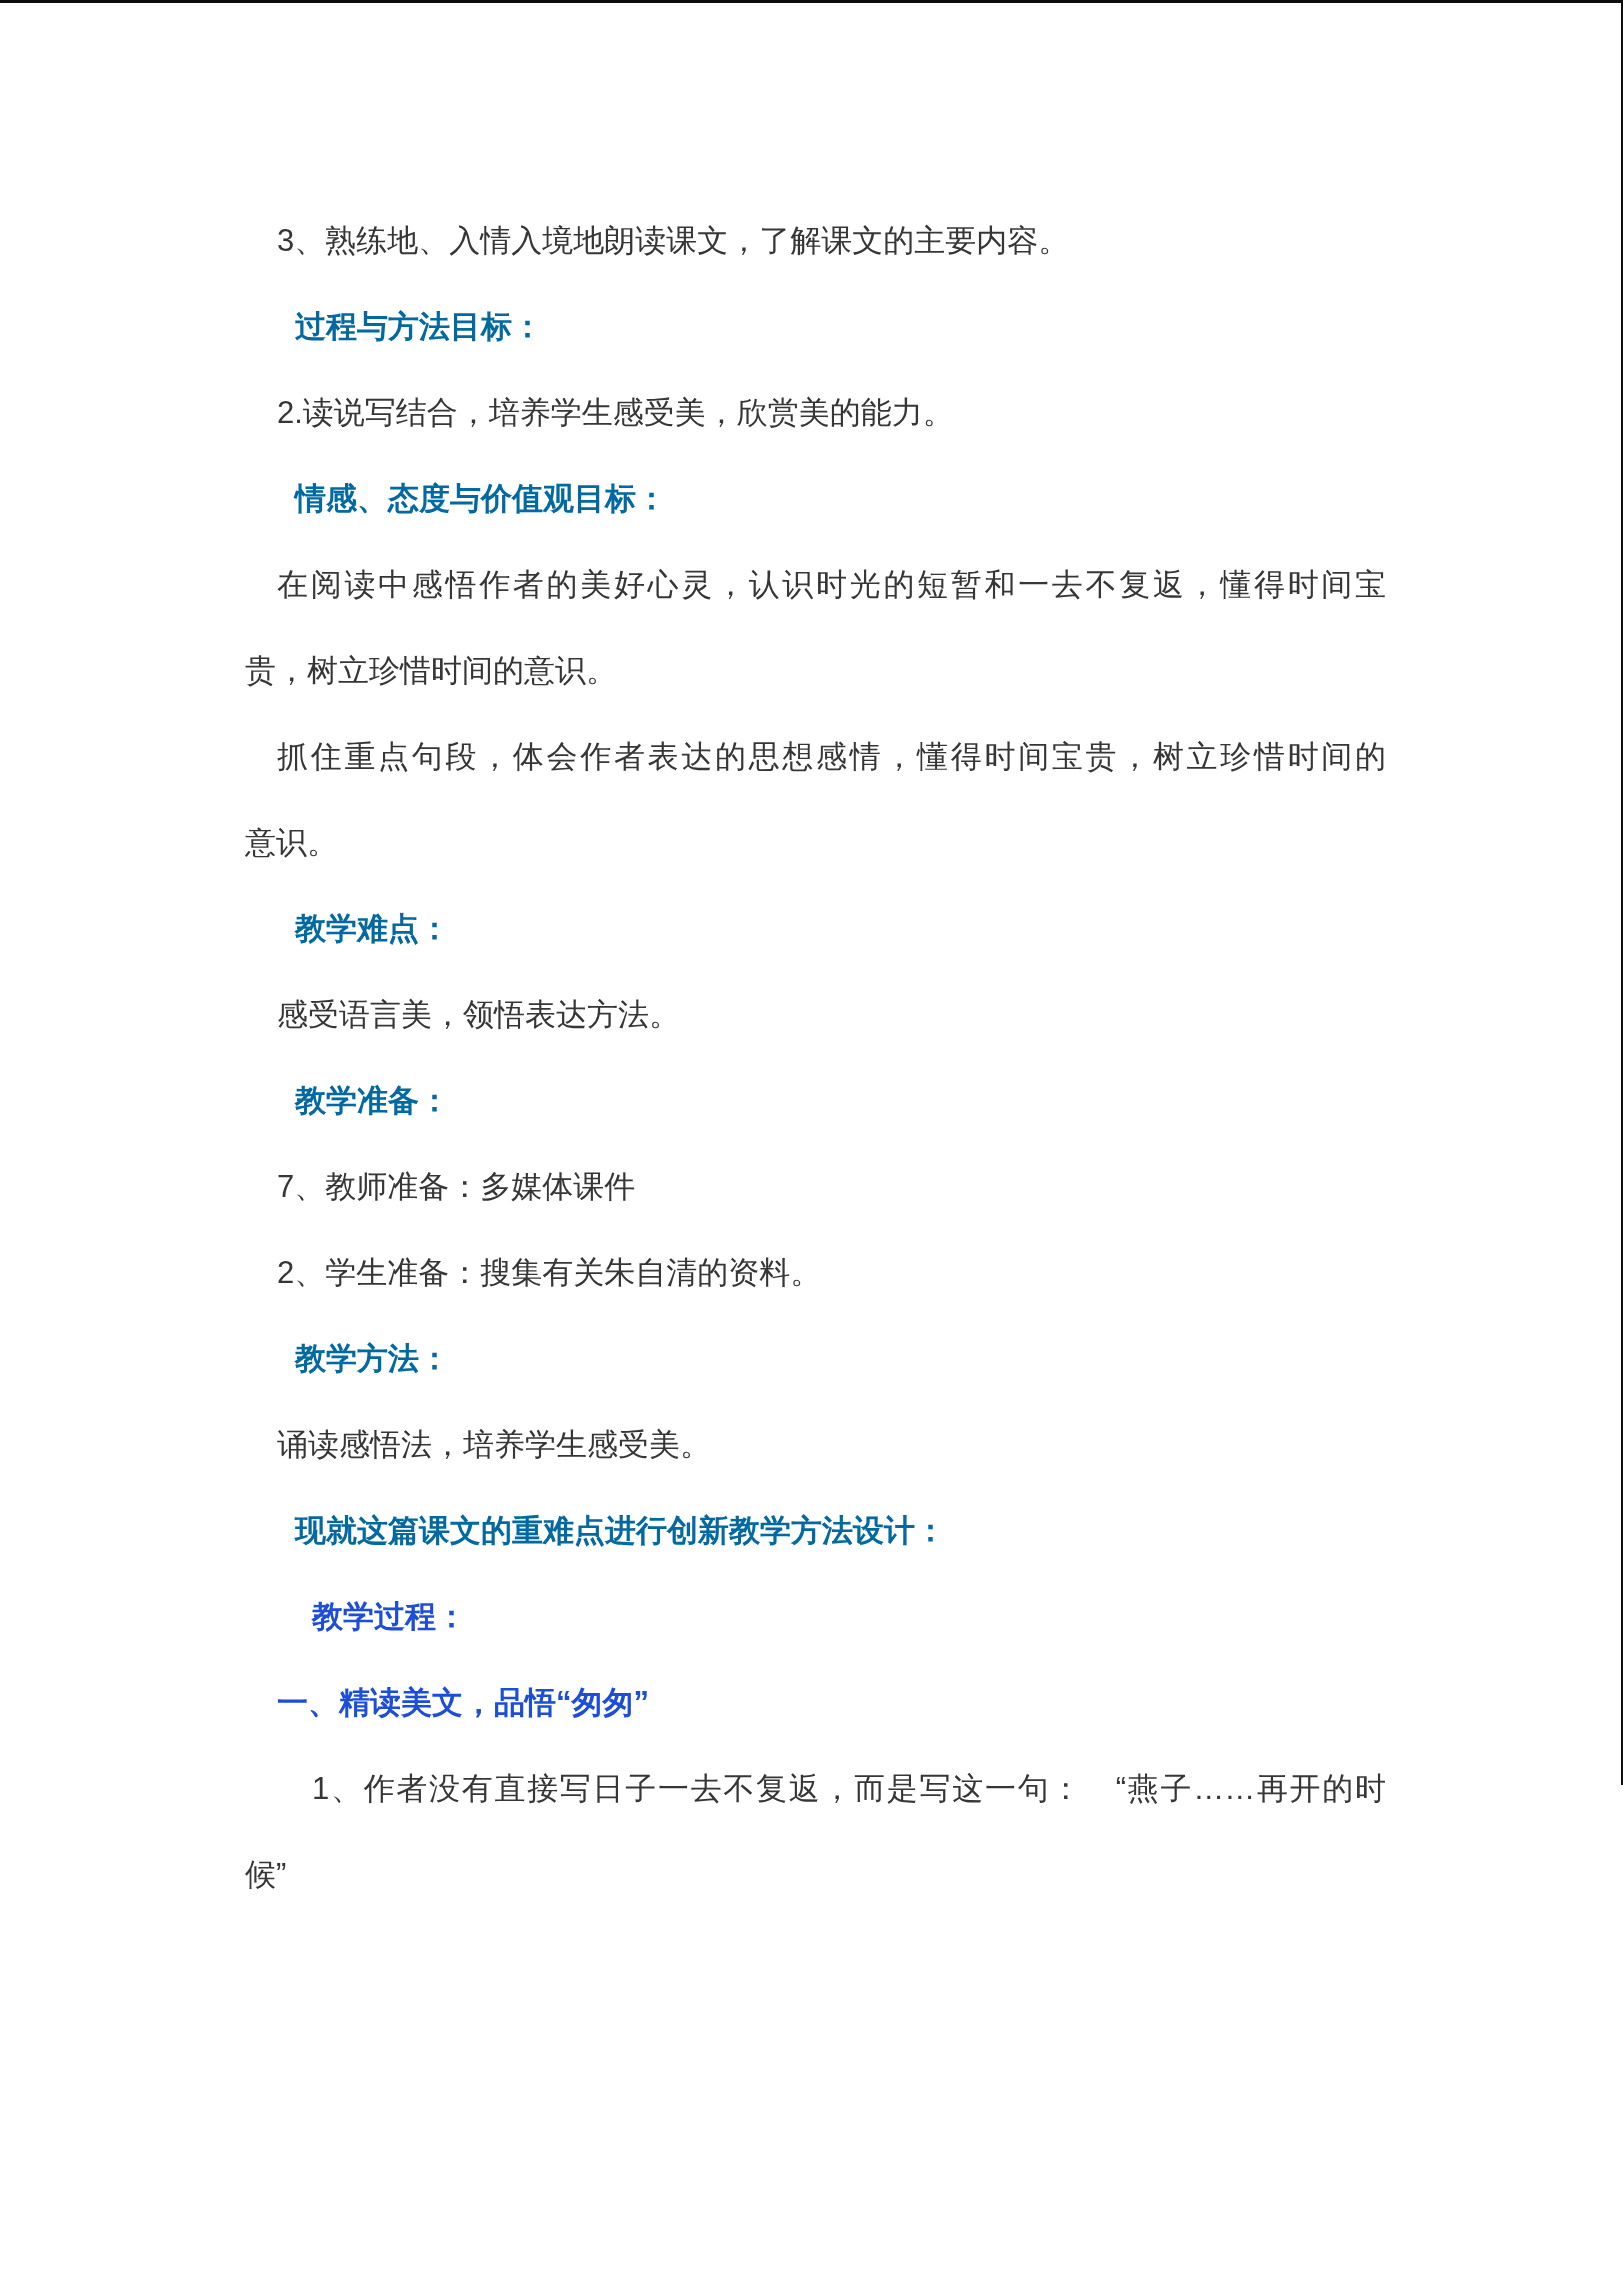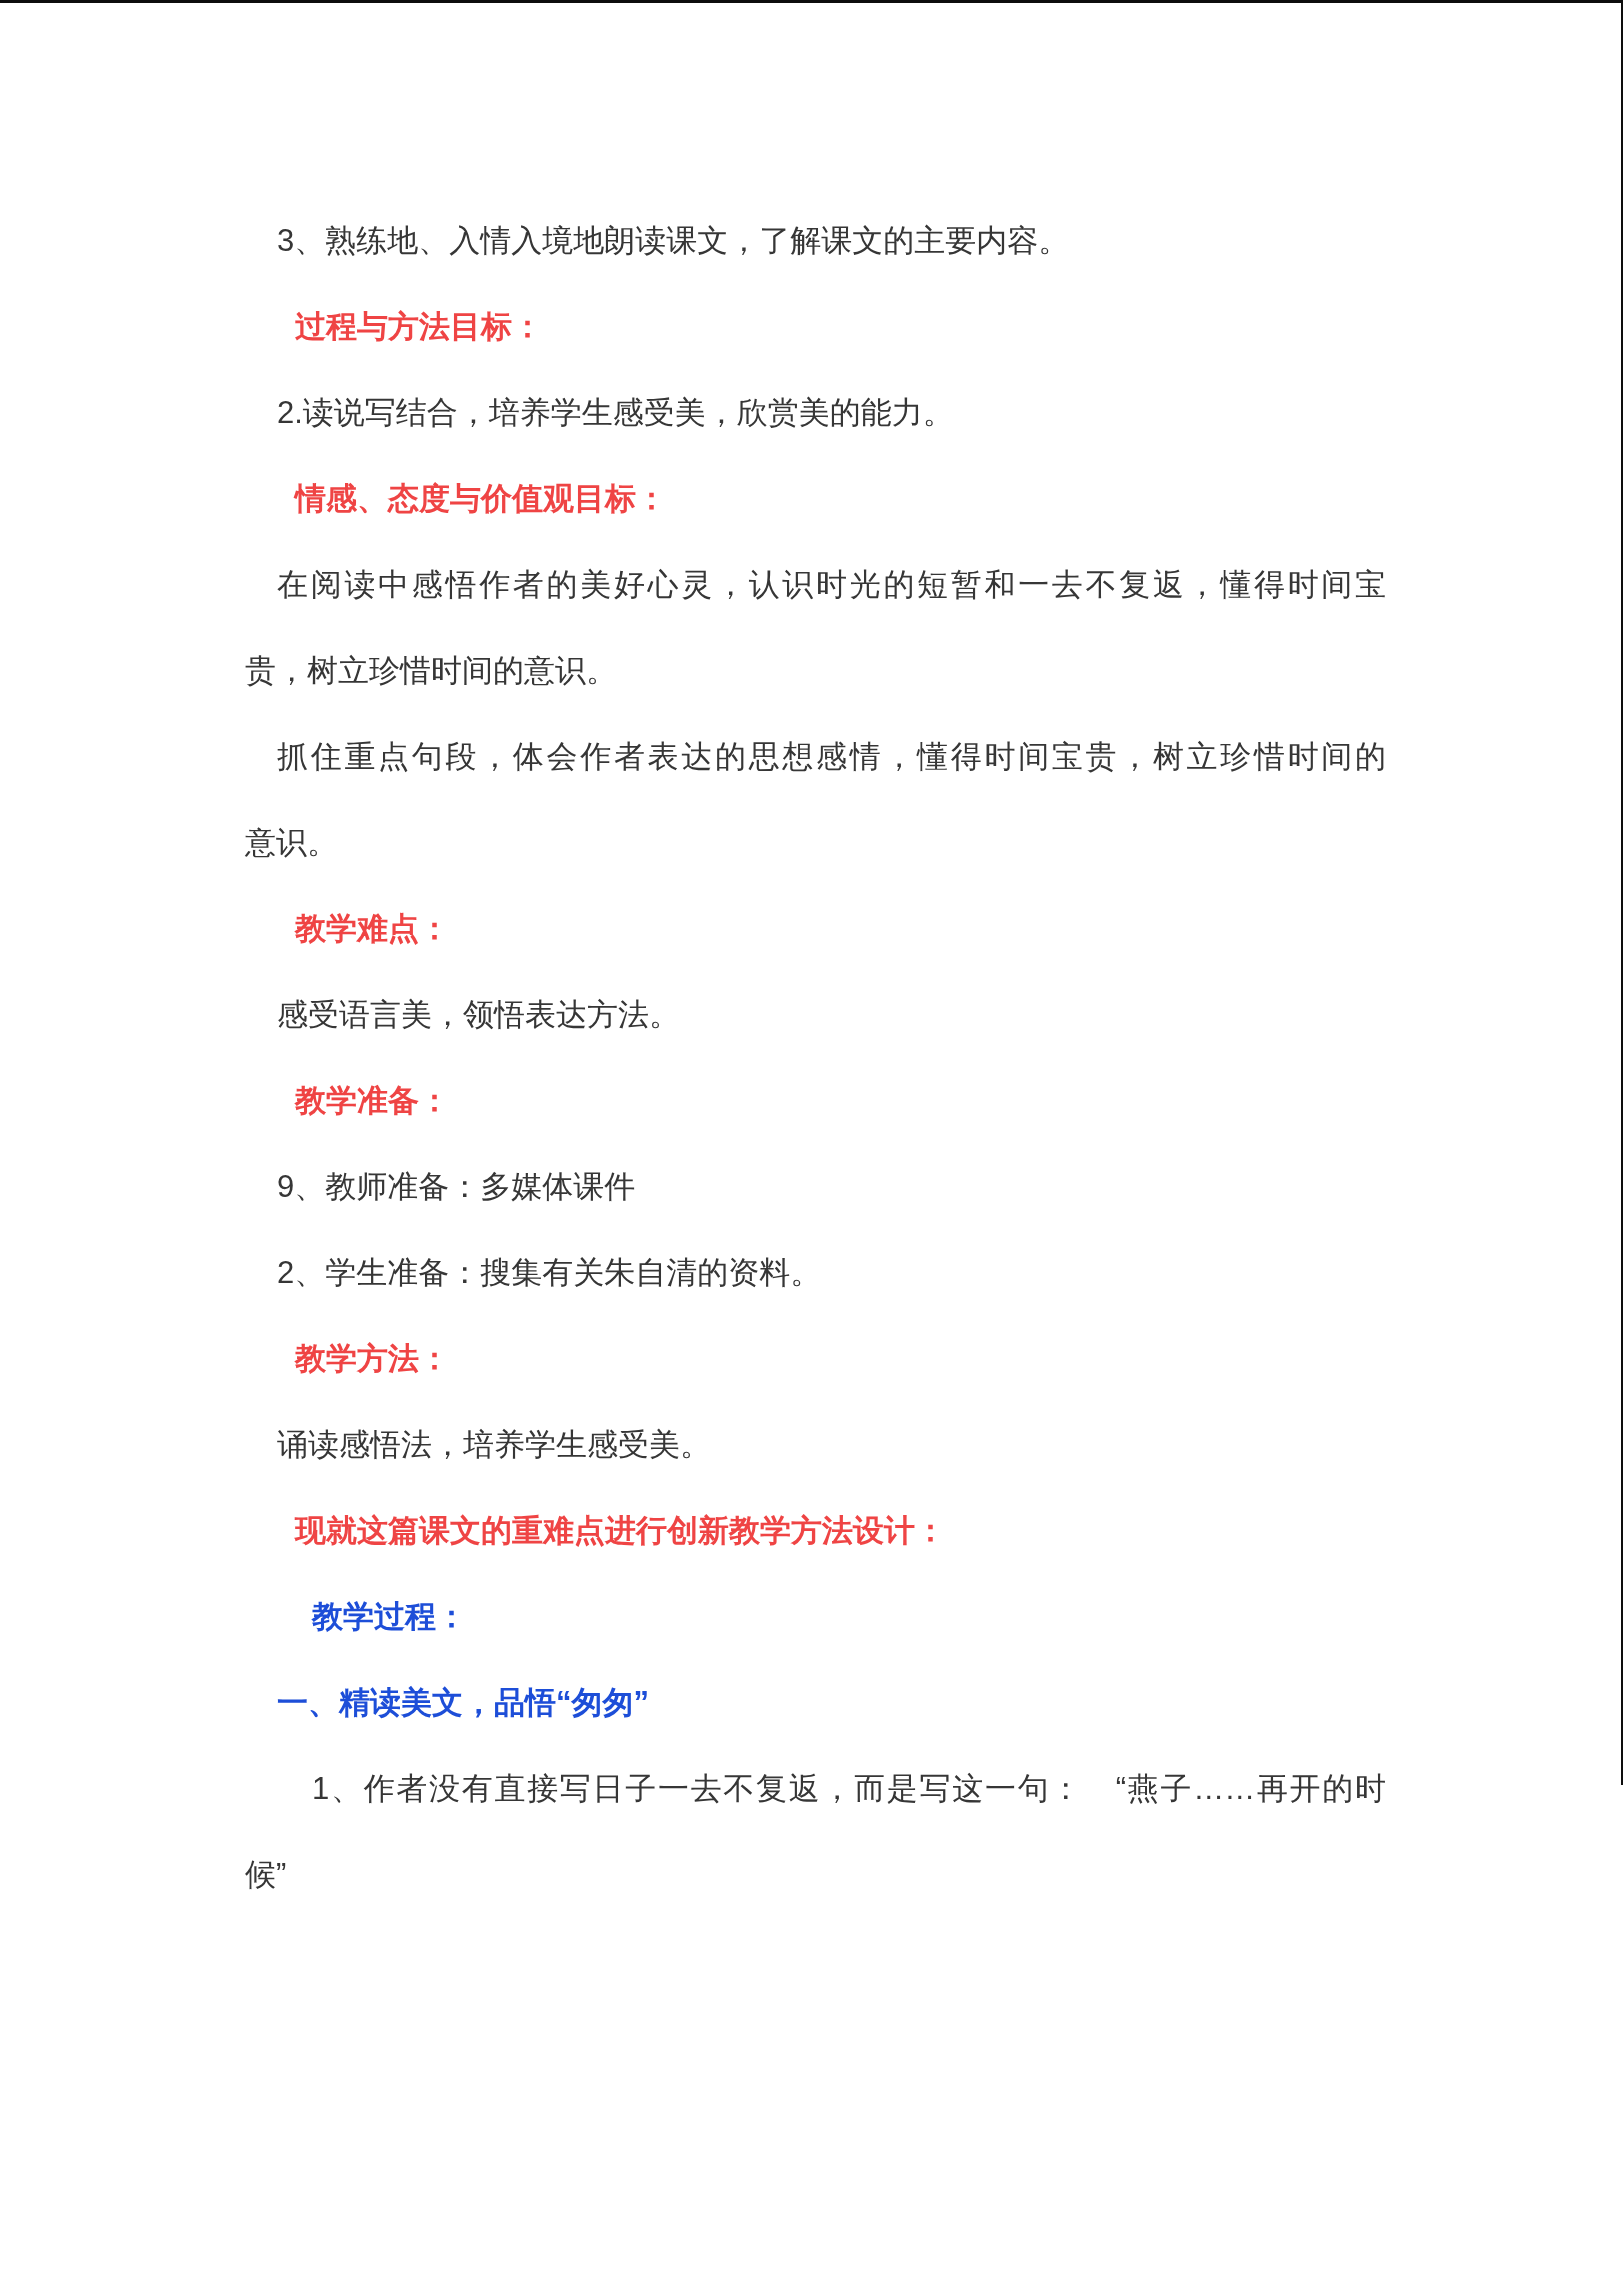--- a/index.html
+++ b/index.html
@@ -53,7 +53,7 @@
   .ln-head {
     padding-left: 50px;
     font-weight: 700;
-    color: #ef4444;
+    color: #0369a1;
   }
   .ln-bold {
     font-weight: 700;

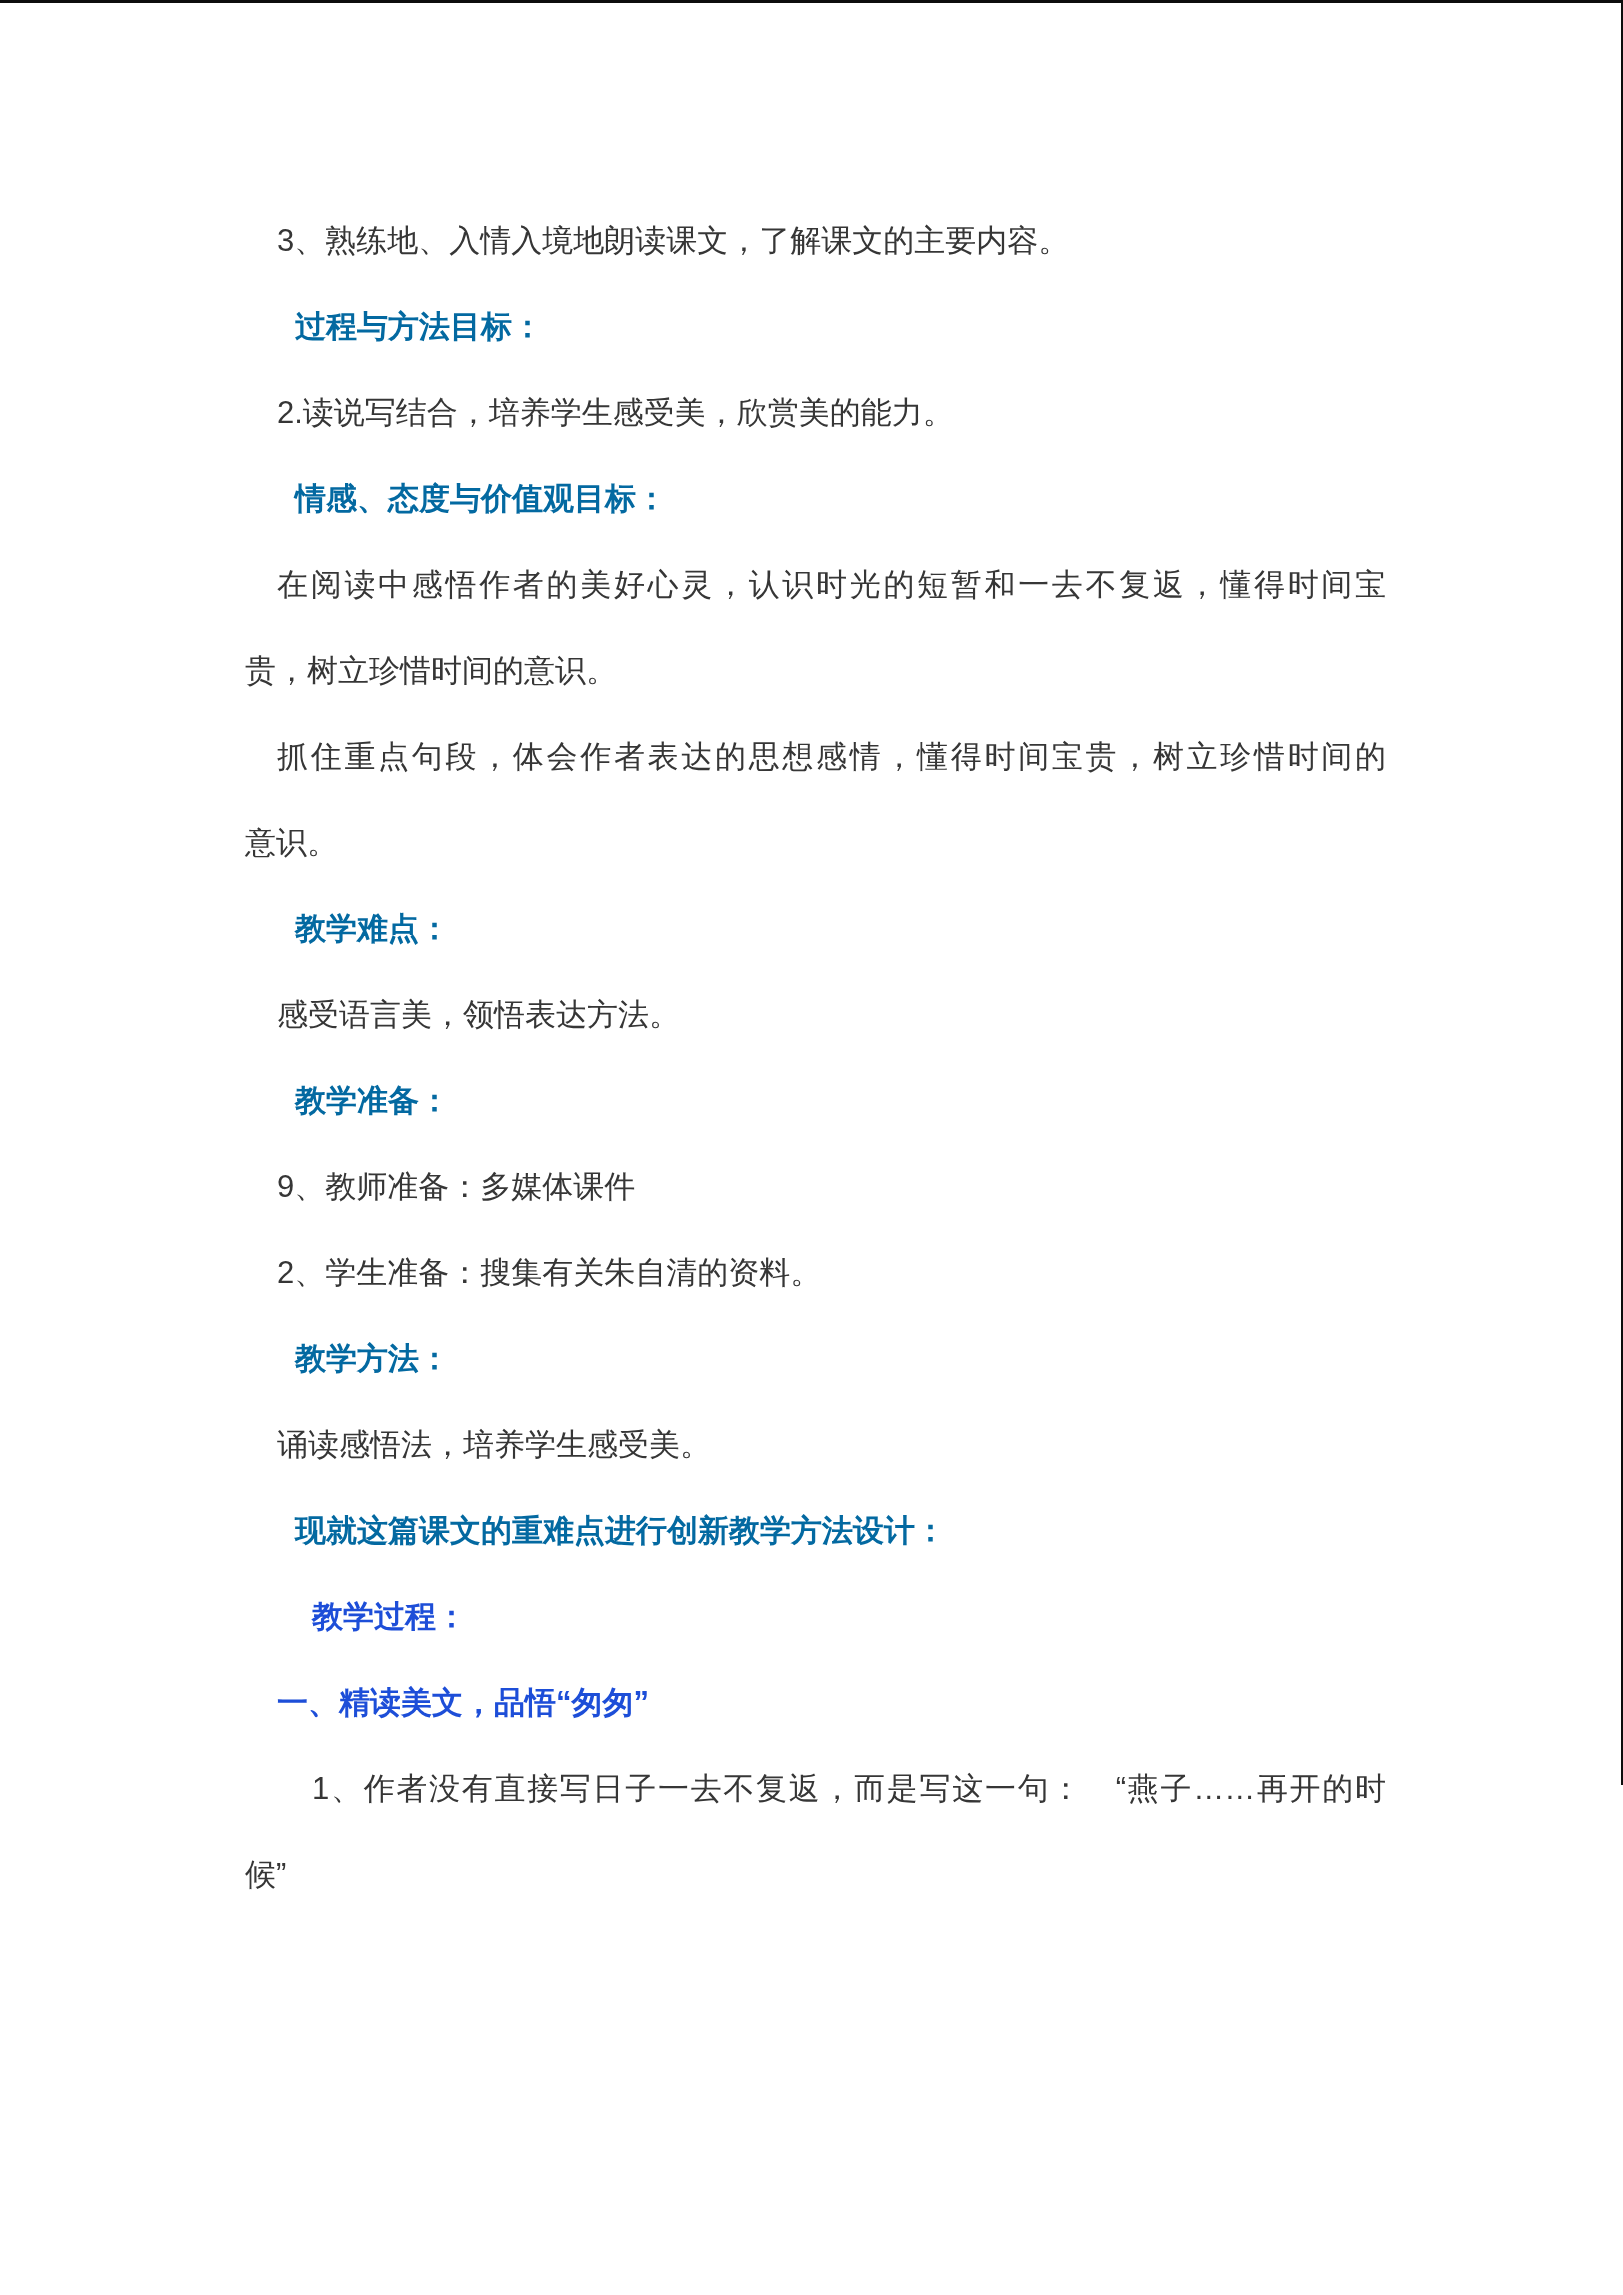--- a/index.html
+++ b/index.html
@@ -84,7 +84,7 @@
     <div class="ln ln-head">教学难点：</div>
     <div class="ln ln-body">感受语言美，领悟表达方法。</div>
     <div class="ln ln-head">教学准备：</div>
-    <div class="ln ln-body">9、教师准备：多媒体课件</div>
+    <div class="ln ln-body">7、教师准备：多媒体课件</div>
     <div class="ln ln-body">2、学生准备：搜集有关朱自清的资料。</div>
     <div class="ln ln-head">教学方法：</div>
     <div class="ln ln-body">诵读感悟法，培养学生感受美。</div>

